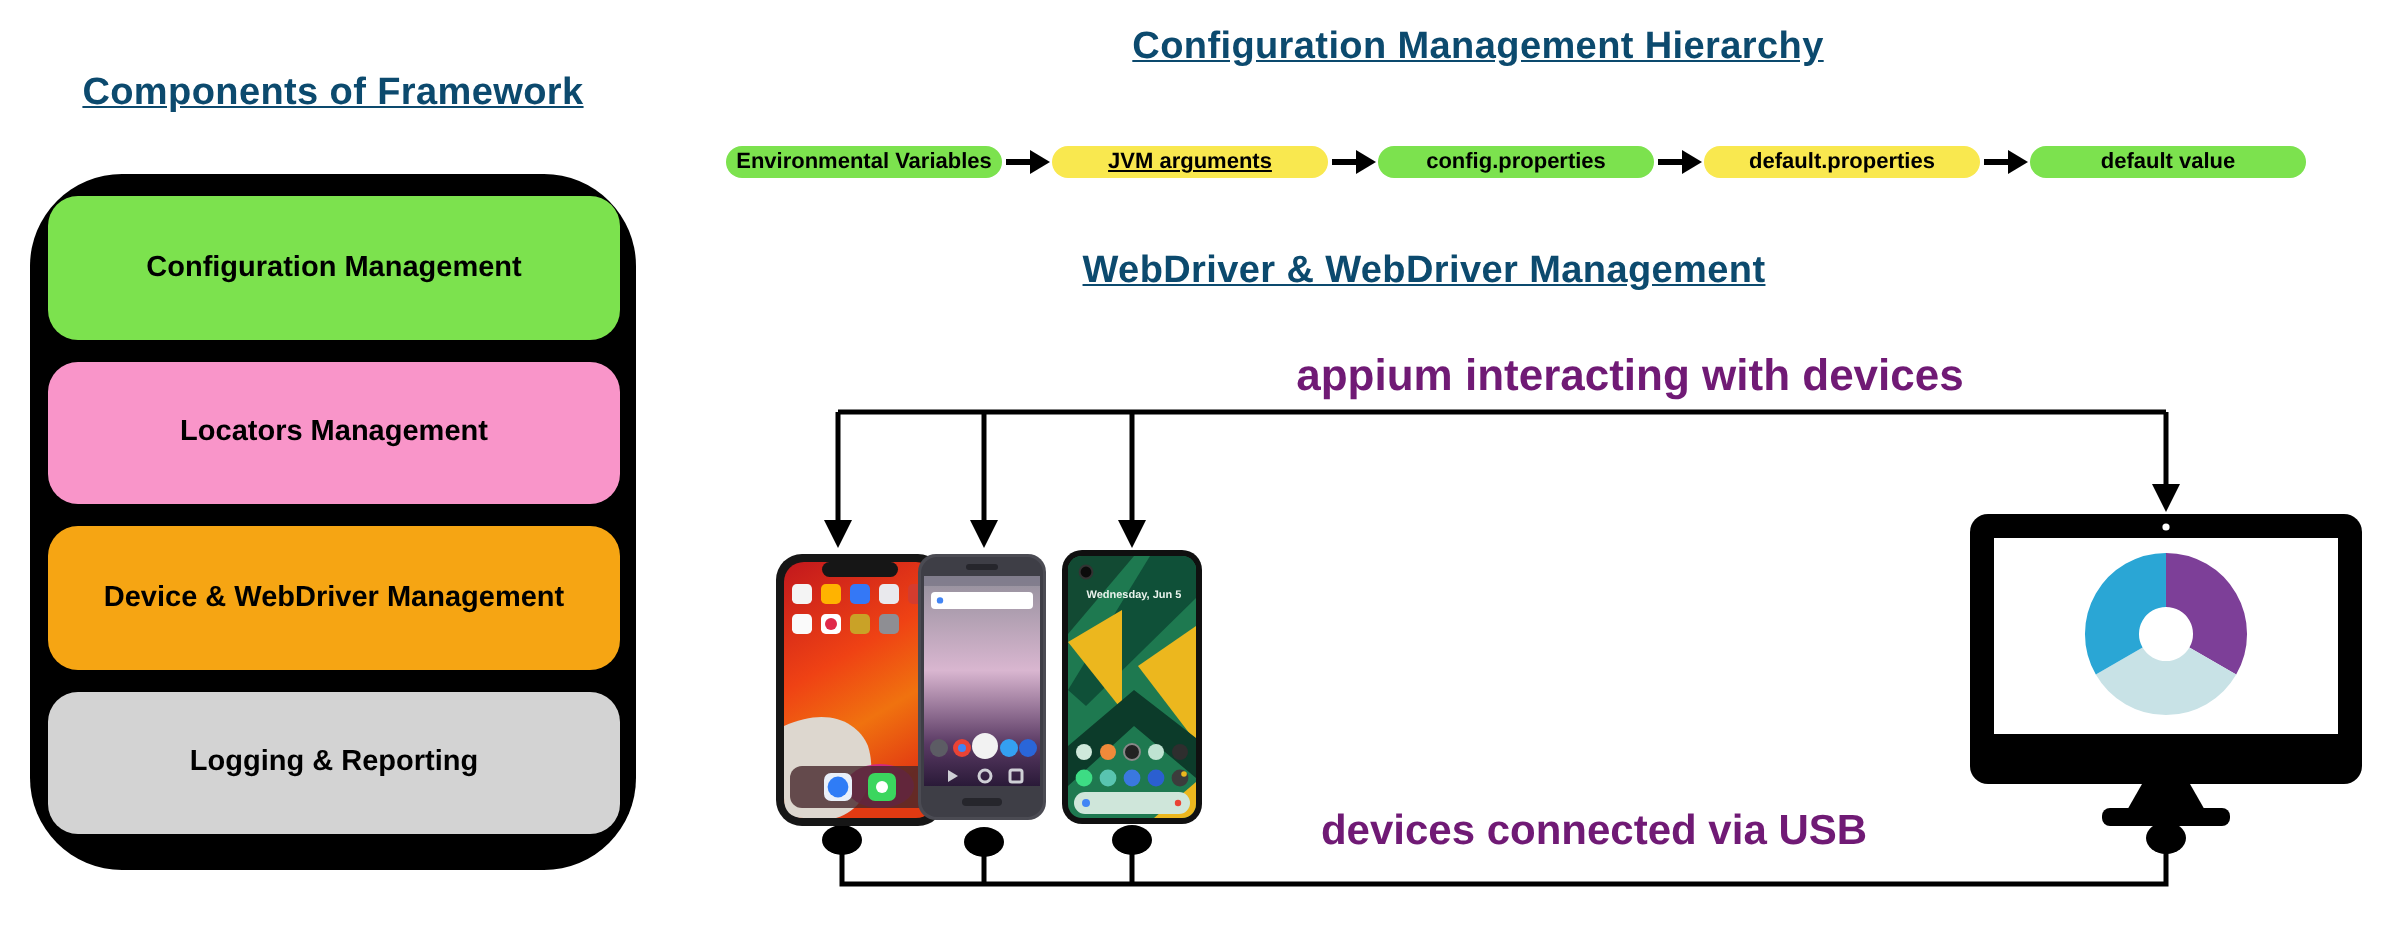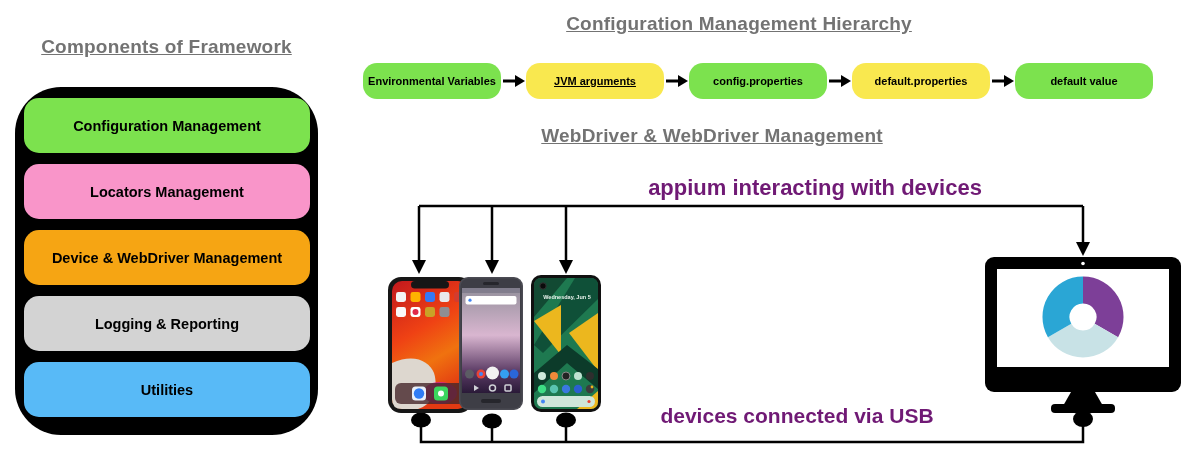--- a/index.html
+++ b/index.html
@@ -9,7 +9,7 @@
   }
   .abs{position:absolute;}
   .sec-title{
-    font-size:19px;font-weight:bold;color:#737373;text-align:center;
+    font-size:19px;font-weight:bold;color:#0c4a6e;text-align:center;
     text-decoration:underline;letter-spacing:.2px;
   }
   

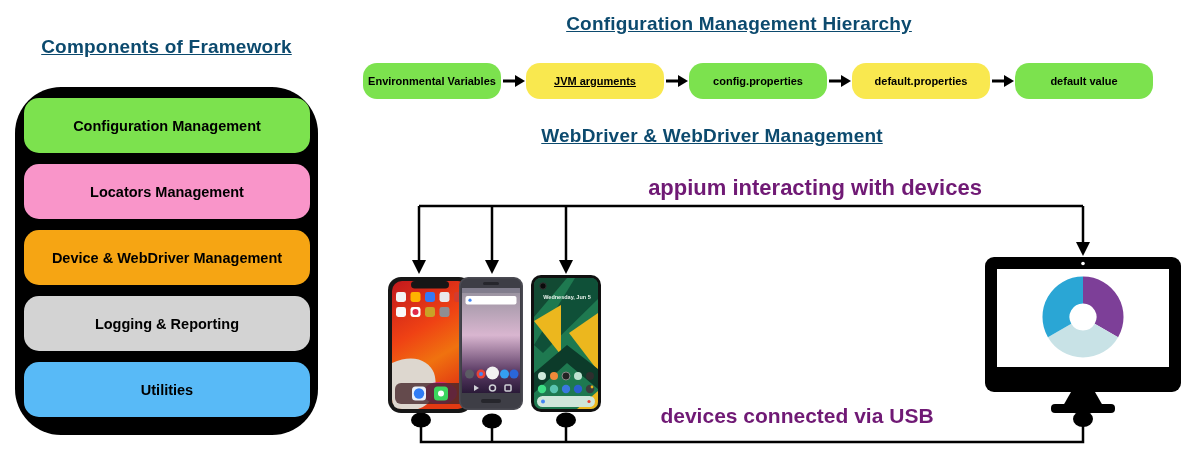--- a/index.html
+++ b/index.html
@@ -25,7 +25,7 @@
   
   #hier-flow{left:363px;top:66px;height:30px;display:flex;align-items:center;}
   .hpill{
-    width:138px;height:36px;border-radius:14px;display:flex;align-items:center;
+    width:138px;height:16px;border-radius:14px;display:flex;align-items:center;
     justify-content:center;font-size:11px;font-weight:bold;color:#000;flex:0 0 auto;
   }
   .harrow{width:25px;display:flex;align-items:center;justify-content:center;flex:0 0 auto;}

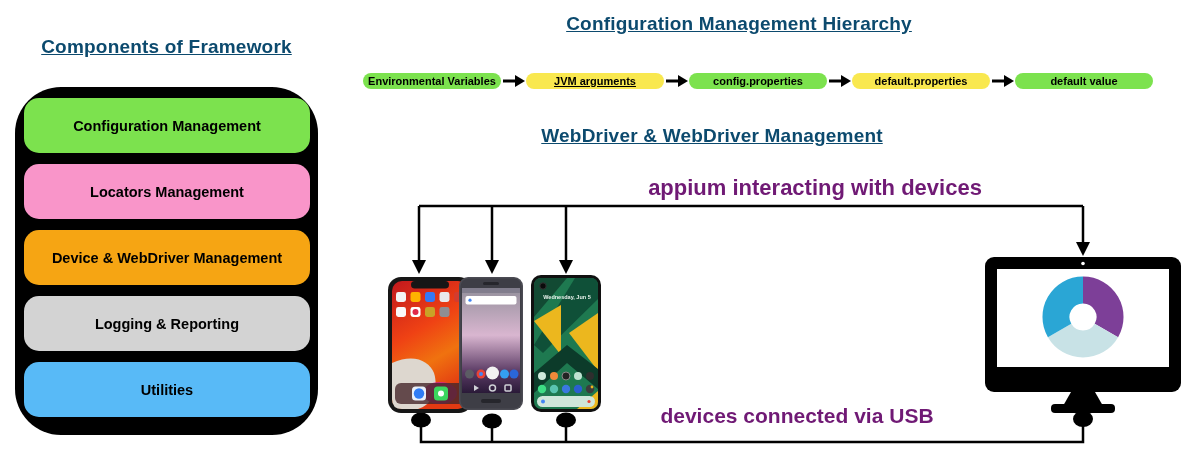--- a/index.html
+++ b/index.html
@@ -46,7 +46,6 @@
     <div class="comp-pill" style="background: rgb(249, 149, 201);">Locators Management</div>
     <div class="comp-pill" style="background: rgb(246, 165, 19);">Device &amp; WebDriver Management</div>
     <div class="comp-pill" style="background: rgb(211, 211, 211);">Logging &amp; Reporting</div>
-    <div class="comp-pill" style="background: rgb(88, 186, 247);">Utilities</div>
   </div>
 
   <div class="abs sec-title" style="left:489px;top:13px;width:500px;">Configuration Management Hierarchy</div>

